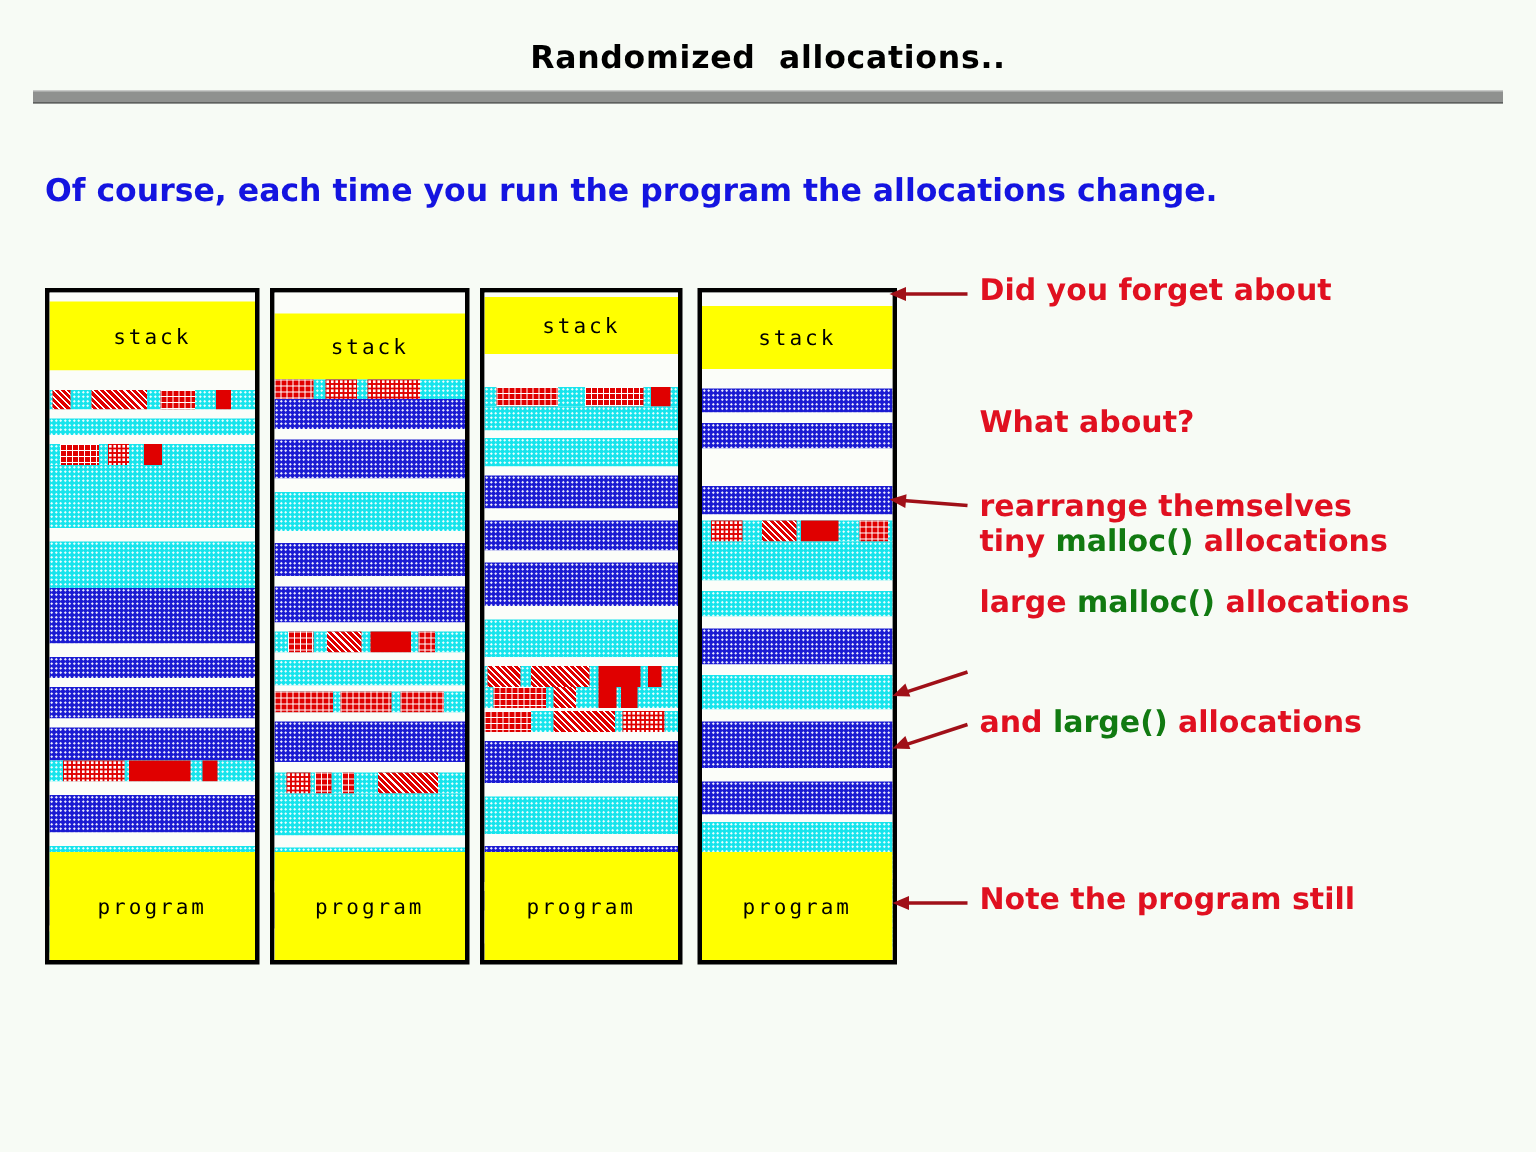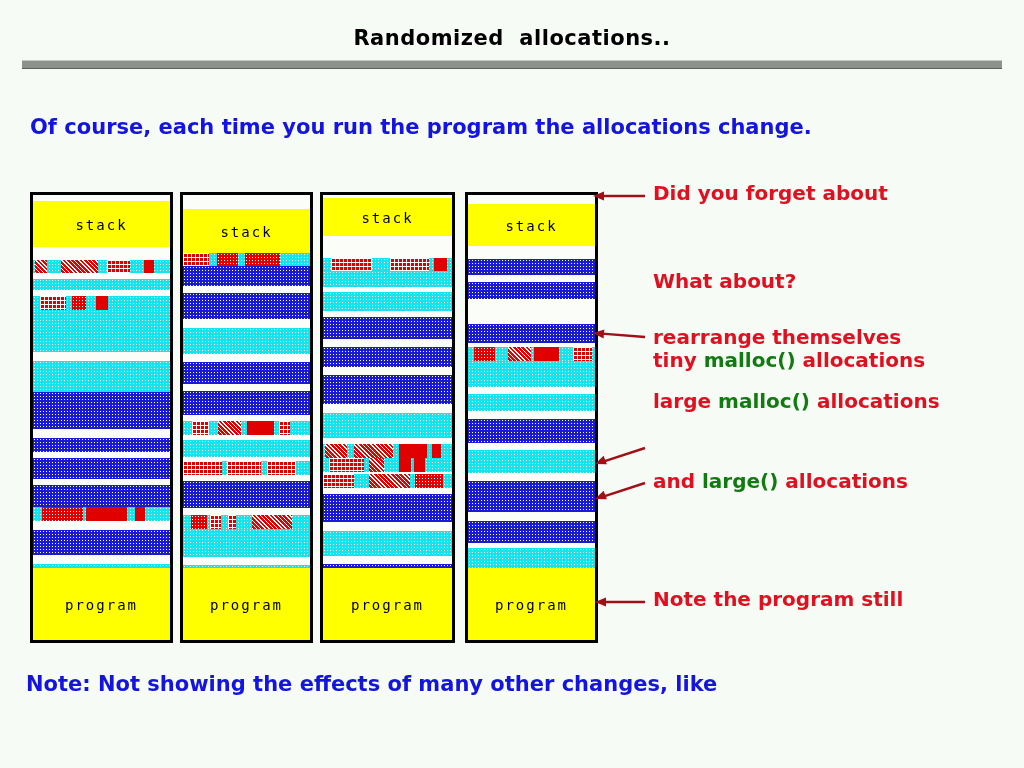--- a/index.html
+++ b/index.html
@@ -440,7 +440,6 @@
   </svg>
 
 <div id="bottom-note">
-  <div>Note: Not showing the effects of many other changes, like</div>
 </div>
 
 </body></html>

